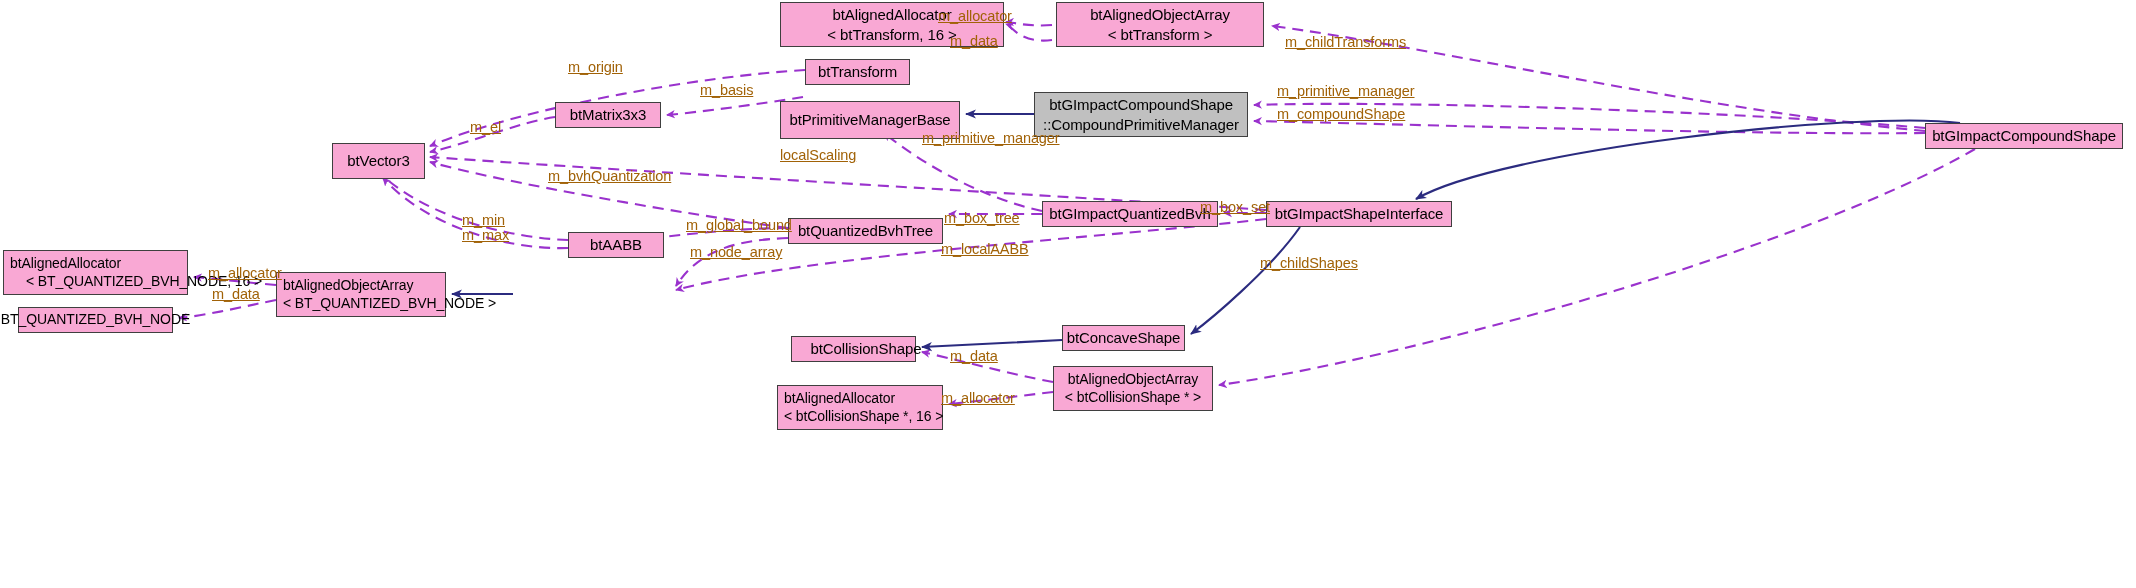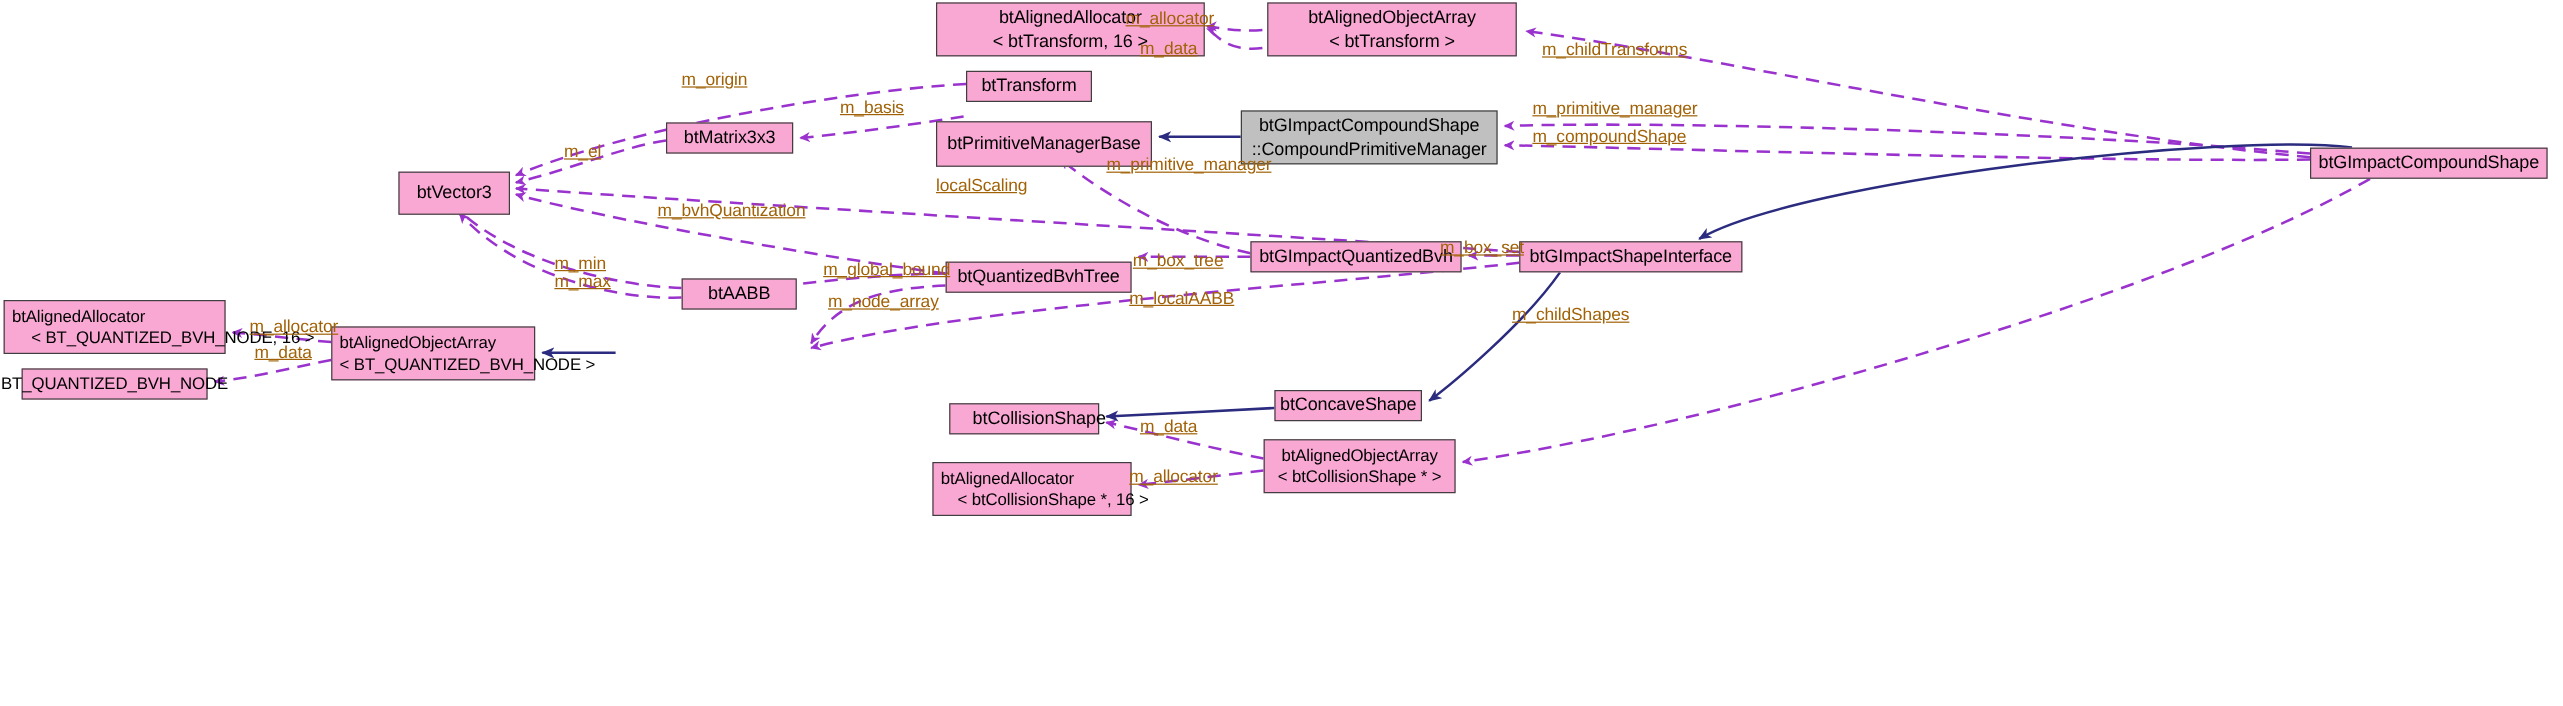--- a/index.html
+++ b/index.html
@@ -187,7 +187,7 @@
 
   <div class="node-box" style="left:777px;top:385px;width:166px;height:45px;font-size:14px;">
     <span class="node-line" style="align-self:flex-start;margin-left:6px;">btAlignedAllocator</span>
-    <span class="node-line" style="align-self:flex-start;margin-left:20px;">&lt; btCollisionShape *, 16 &gt;</span>
+    <span class="node-line" style="align-self:flex-start;margin-left:6px;">&lt; btCollisionShape *, 16 &gt;</span>
   </div>
 
   <div class="edge-label" style="left:938px;top:8px;">m_allocator</div>

